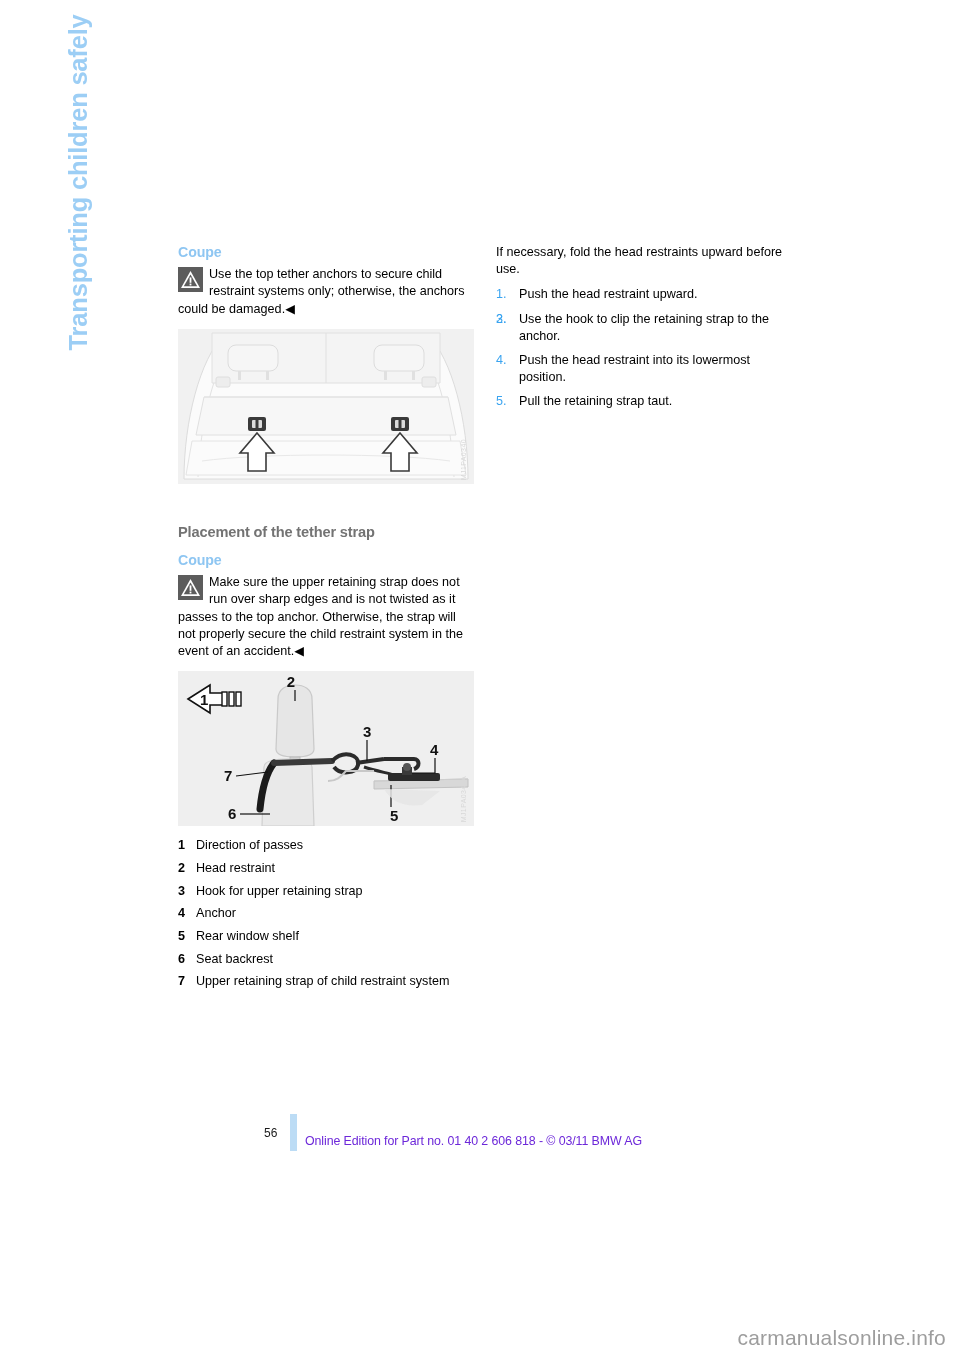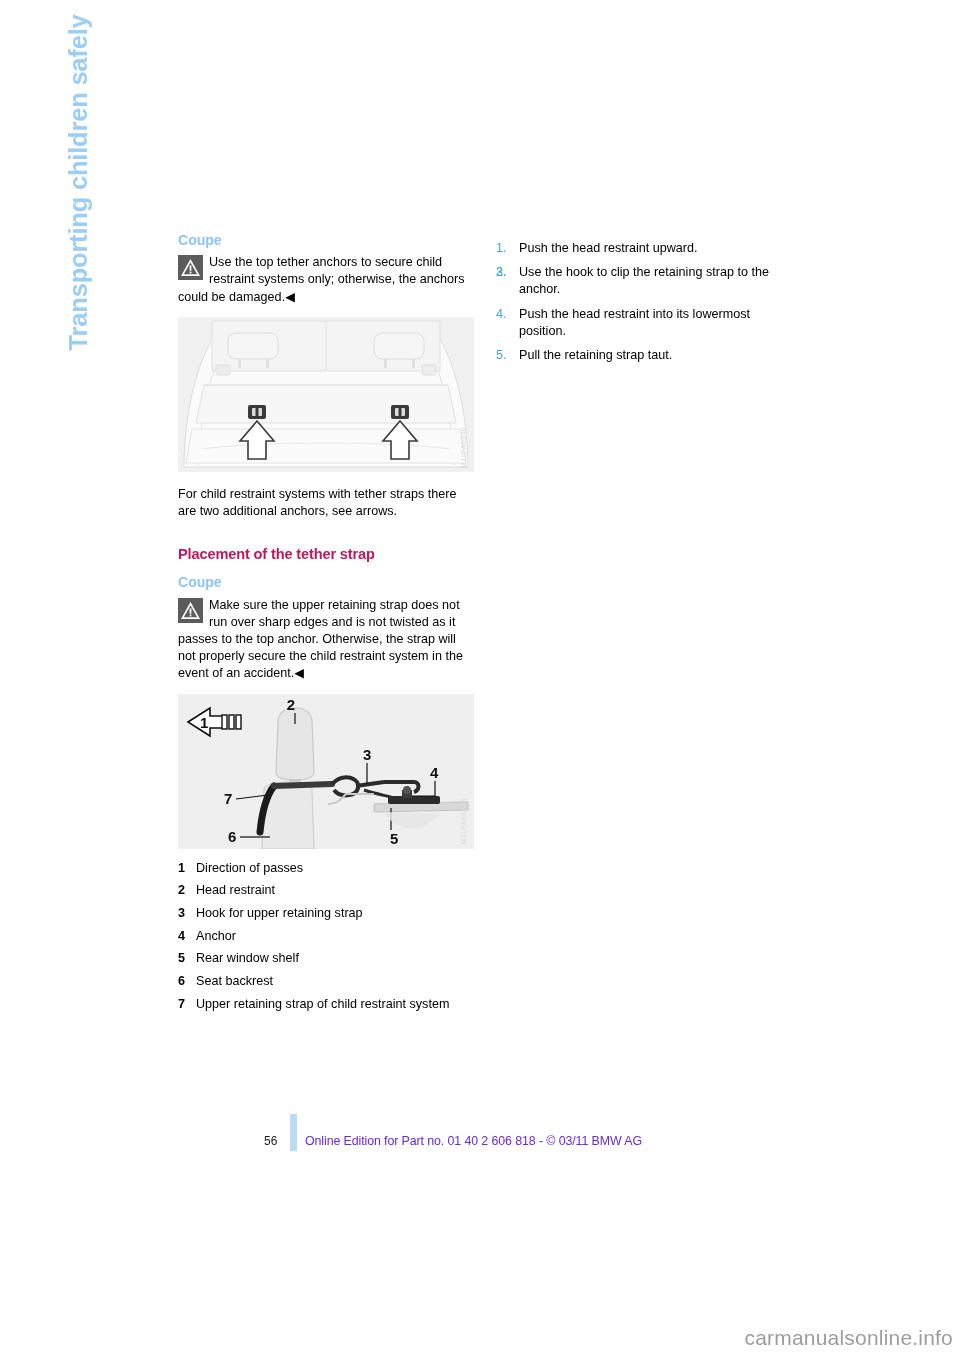--- a/index.html
+++ b/index.html
@@ -49,7 +49,7 @@
   }
   .column {
     position: absolute;
-    top: 232px;
+    top: 244px;
     width: 292px;
     font-size: 12.6px;
     line-height: 17.2px;

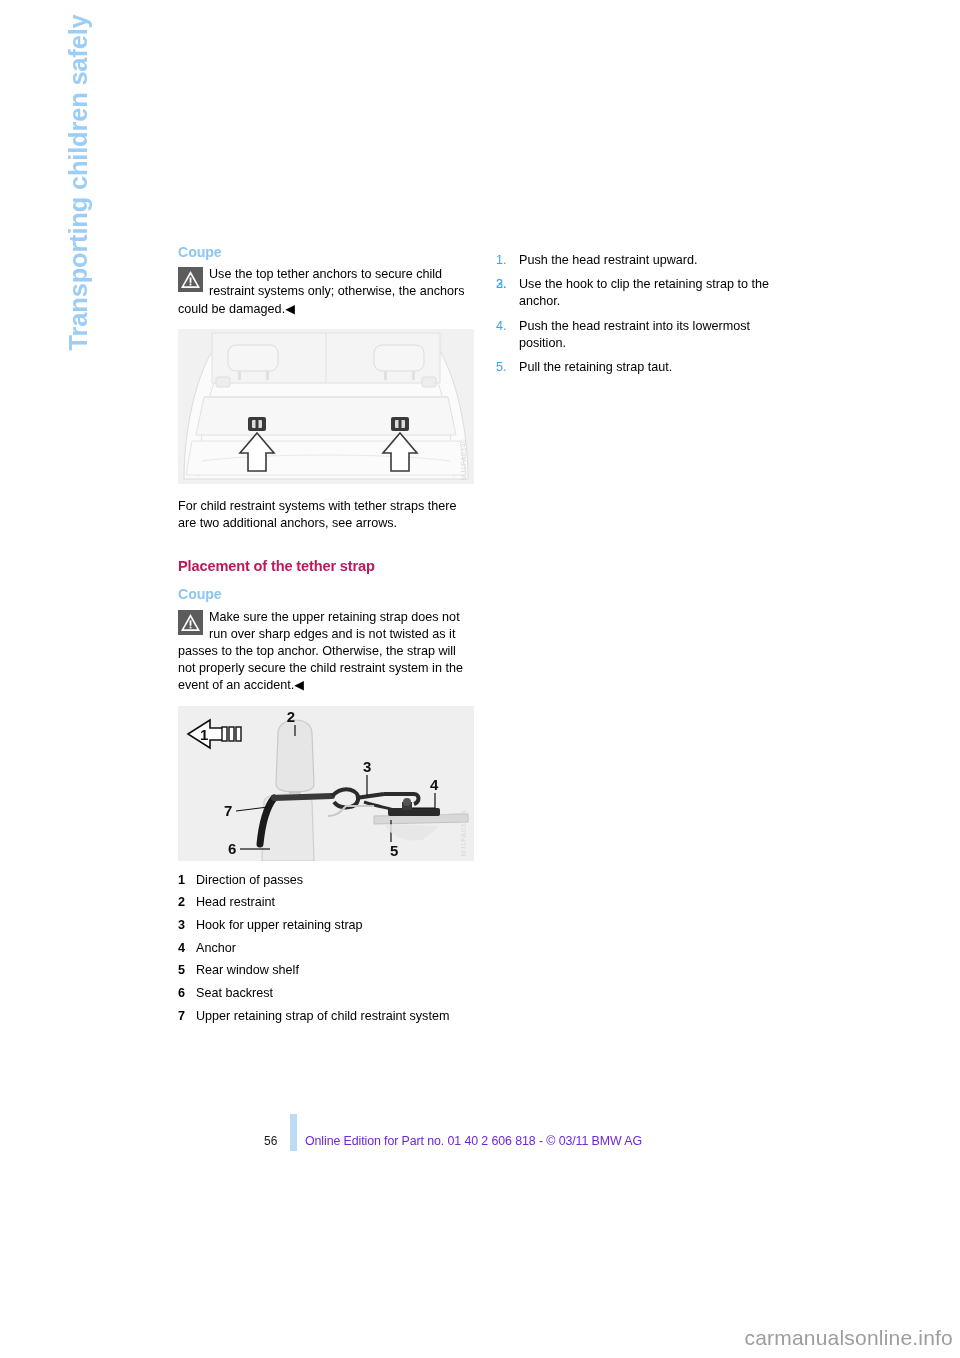--- a/index.html
+++ b/index.html
@@ -391,6 +391,7 @@
 
   <div class="column" id="col-right">
 
+    <p class="para">If necessary, fold the head restraints upward before use.</p>
 
     <ol class="steps">
       <li>

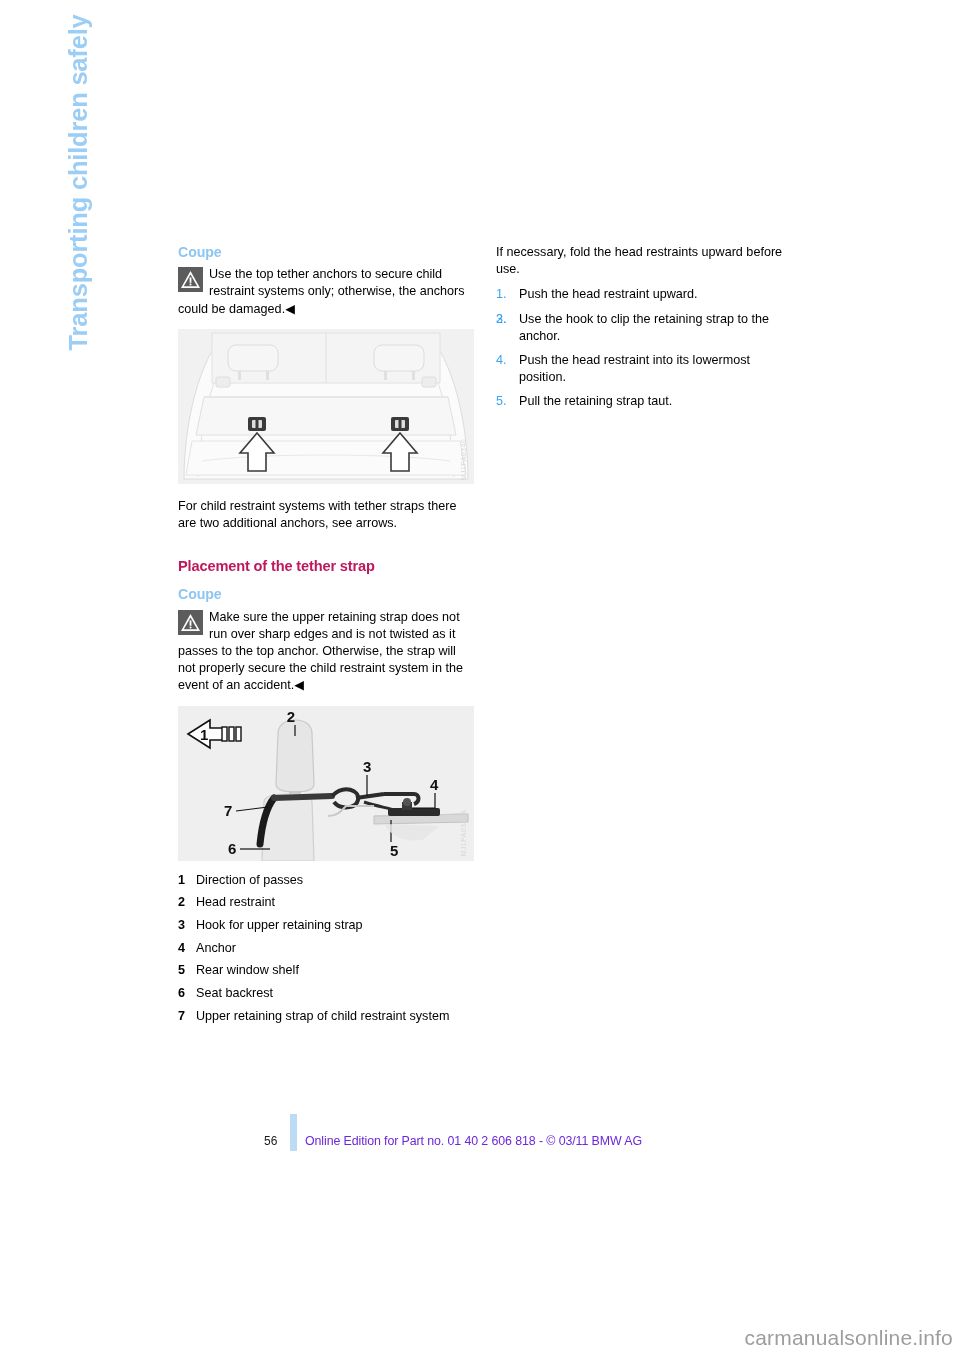--- a/index.html
+++ b/index.html
@@ -278,7 +278,6 @@
 
     <div class="small-gap"></div>
 
-    <p class="para">For child restraint systems with tether straps there are two additional anchors, see arrows.</p>
 
     <div class="section-gap"></div>
 

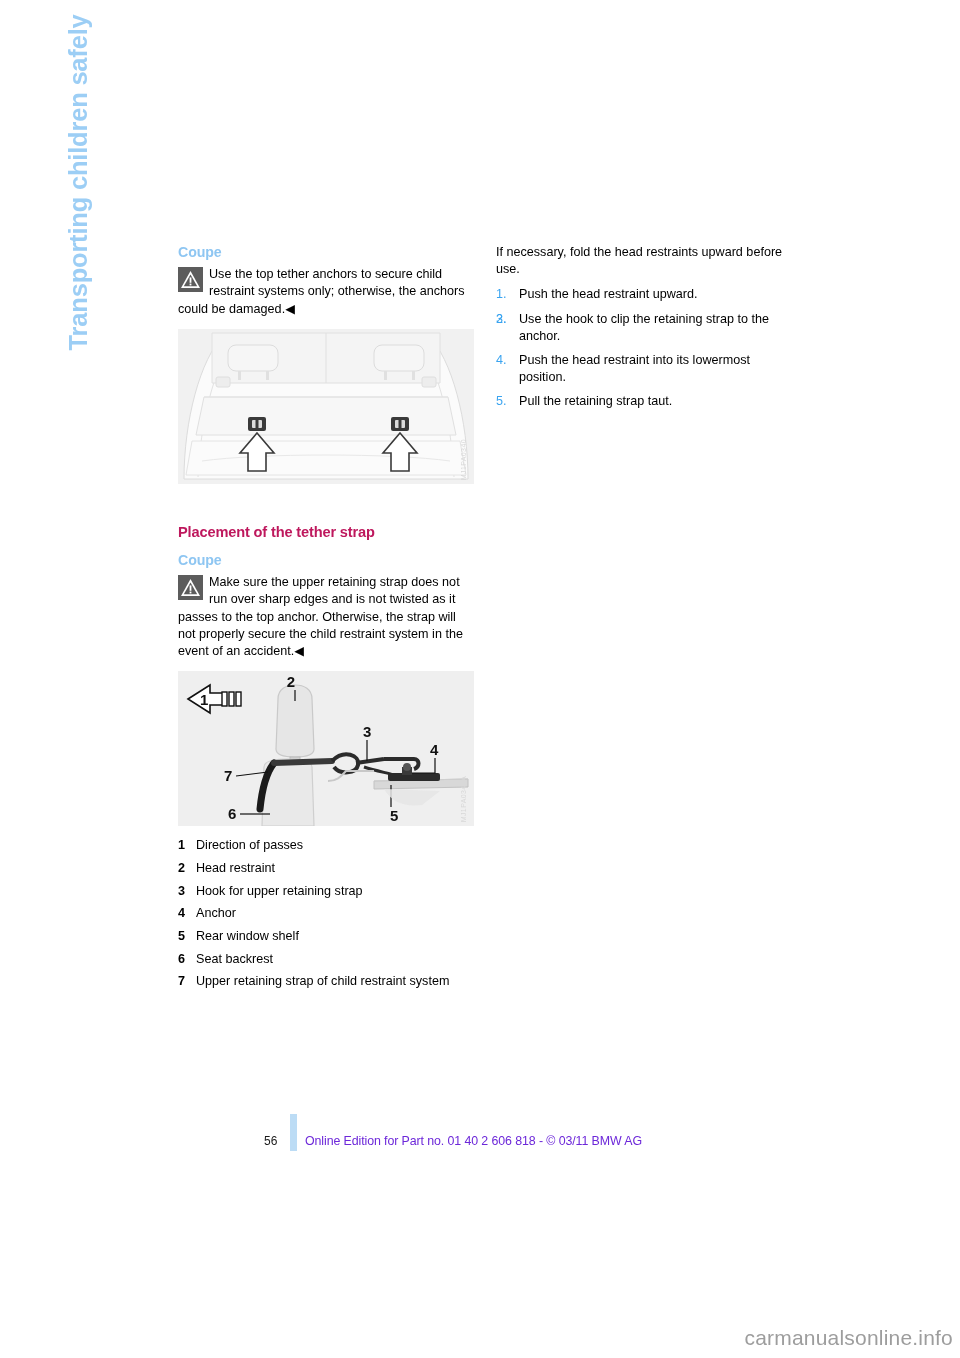--- a/index.html
+++ b/index.html
@@ -62,7 +62,7 @@
   .h1-blue {
     font-size: 14.6px;
     font-weight: bold;
-    color: #be185d;
+    color: #737373;
     margin: 0 0 11px 0;
     letter-spacing: -0.15px;
   }

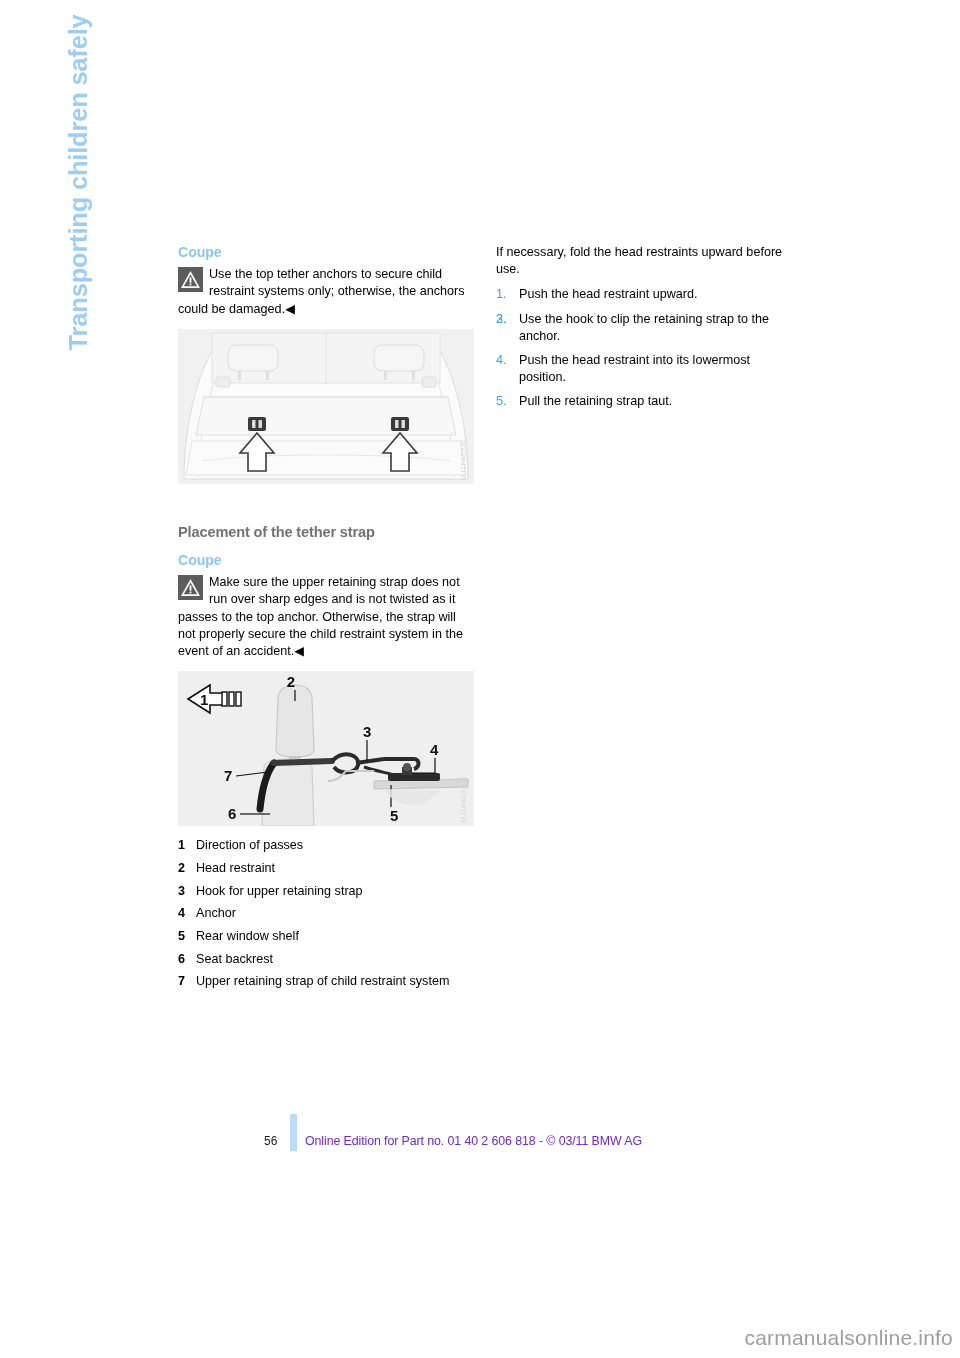--- a/index.html
+++ b/index.html
@@ -170,7 +170,7 @@
   #page-number {
     position: absolute;
     left: 264px;
-    top: 24px;
+    top: 16px;
     font-size: 12px;
     color: #1a1a1a;
   }

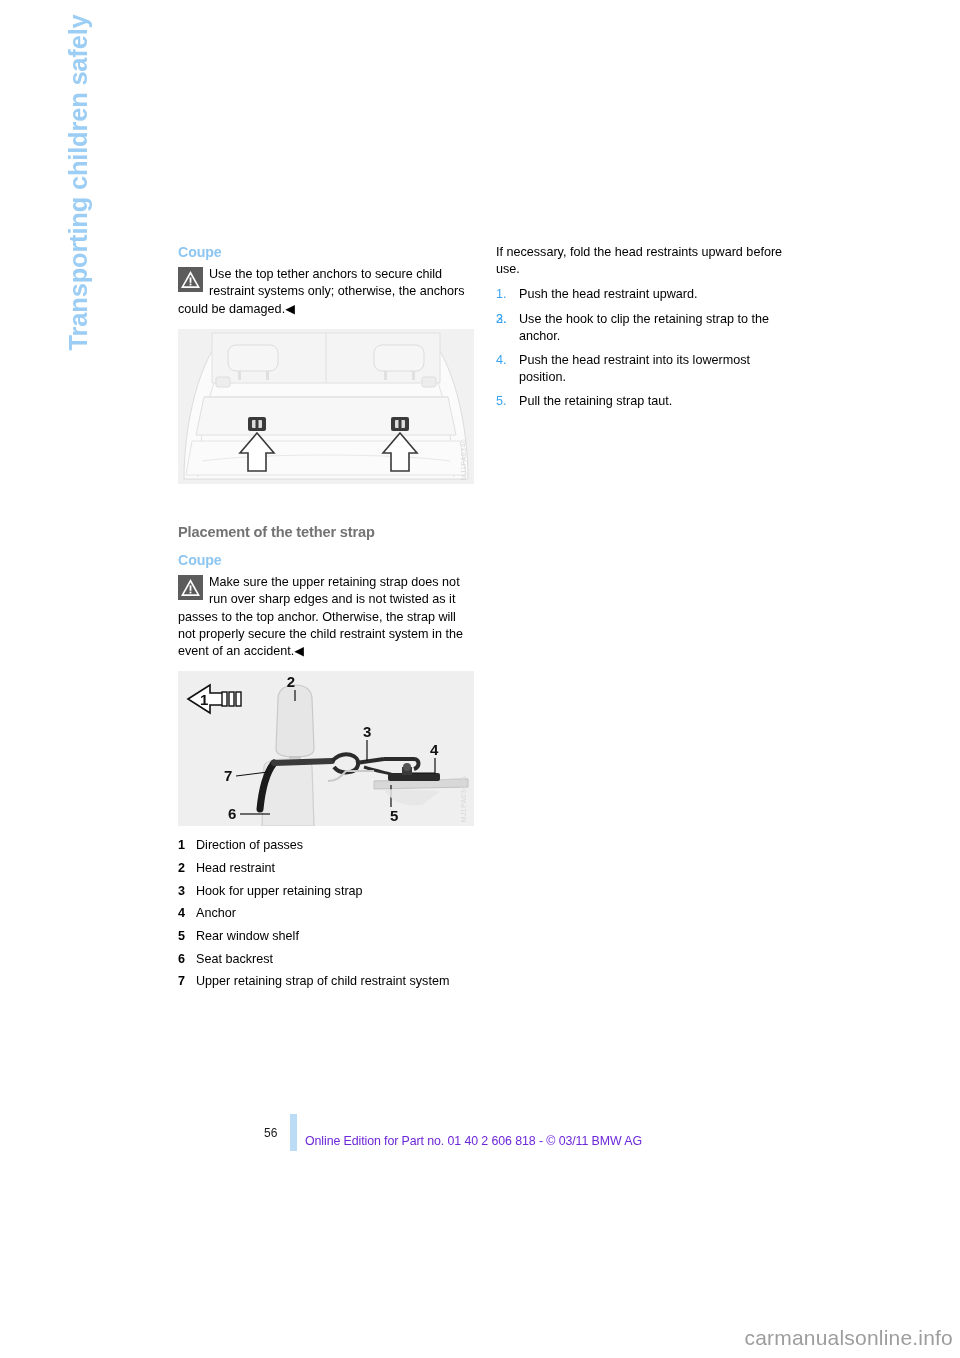--- a/index.html
+++ b/index.html
@@ -194,7 +194,7 @@
   
   #watermark {
     position: absolute;
-    right: 7px;
+    right: 14px;
     bottom: 8px;
     font-size: 21px;
     color: #9d9d9d;

